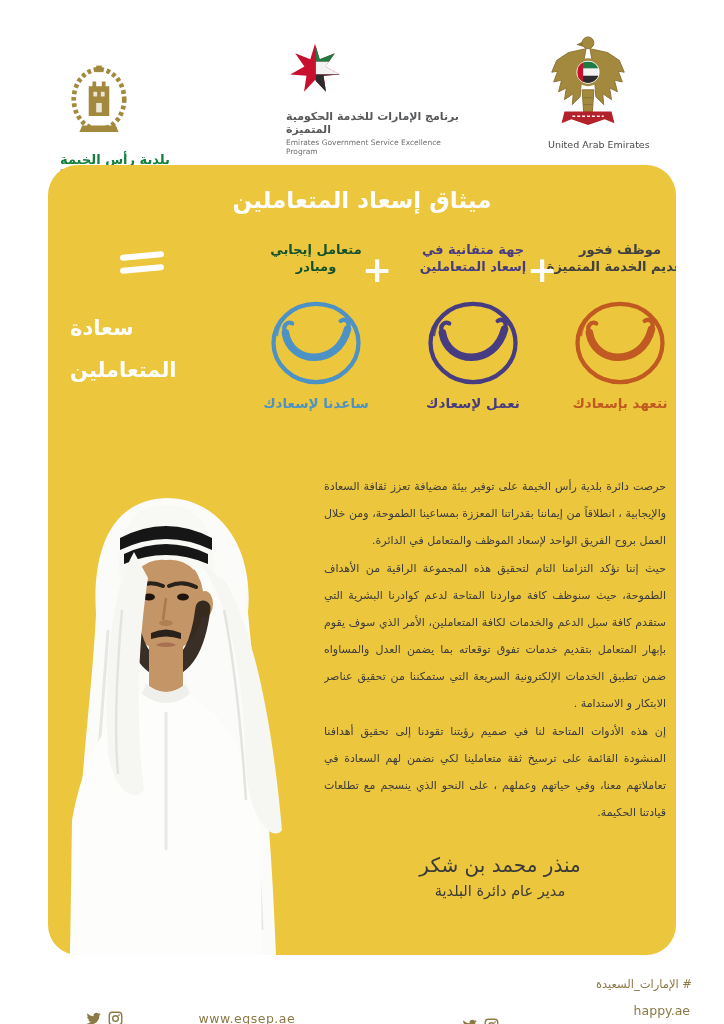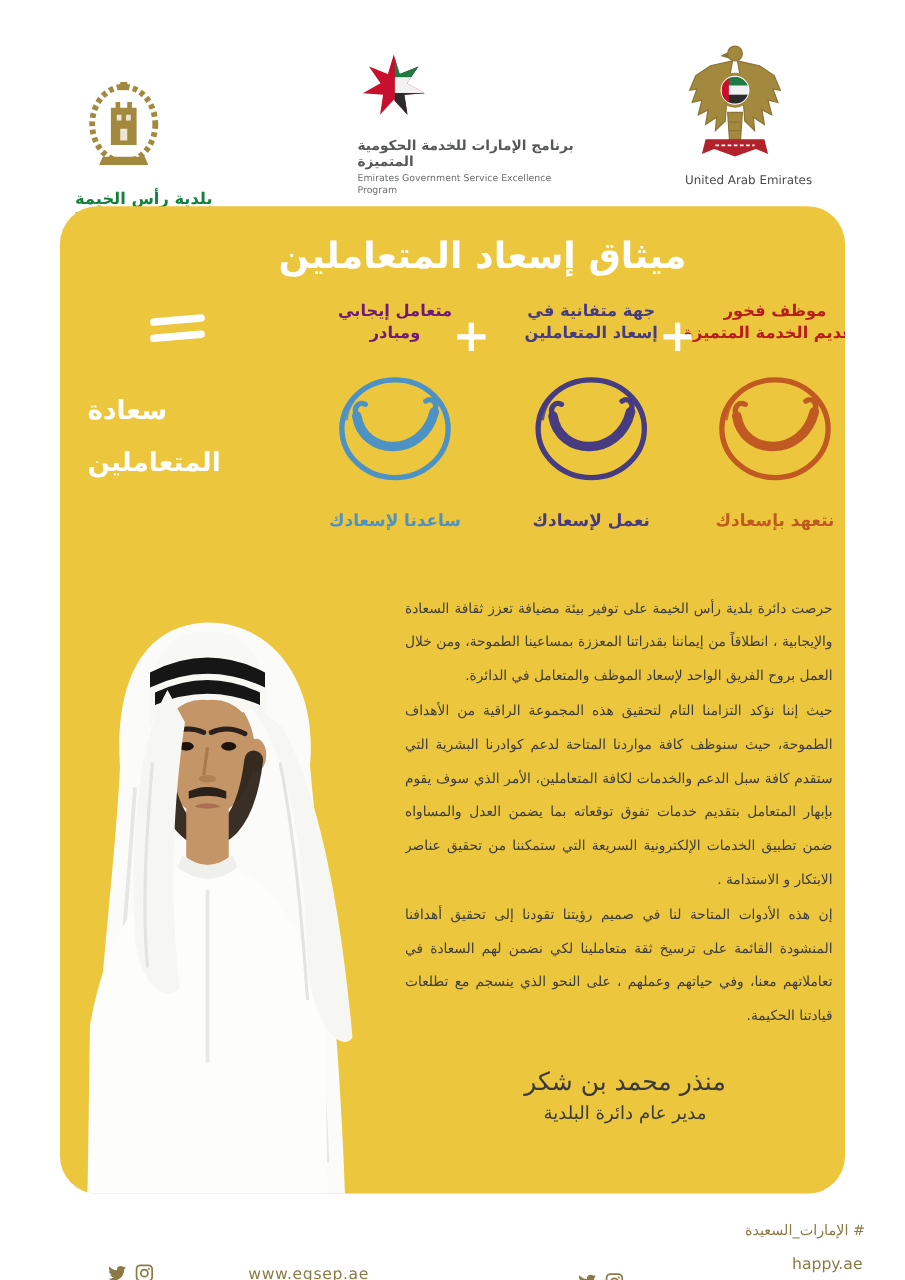--- a/index.html
+++ b/index.html
@@ -21,7 +21,7 @@
   .card { position:absolute; left:48px; top:165px; width:628px; height:790px;
           background:#ECC63C; border-radius:30px; overflow:hidden; }
   .card-title { position:absolute; top:22px; left:0; width:100%; text-align:center;
-                color:#ffffff; font-size:29px; font-weight:bold; direction:rtl;margin-left:24px; }
+                color:#ffffff; font-size:23px; font-weight:bold; direction:rtl; }
 
   
   .term { position:absolute; top:76px; width:150px; text-align:center; }

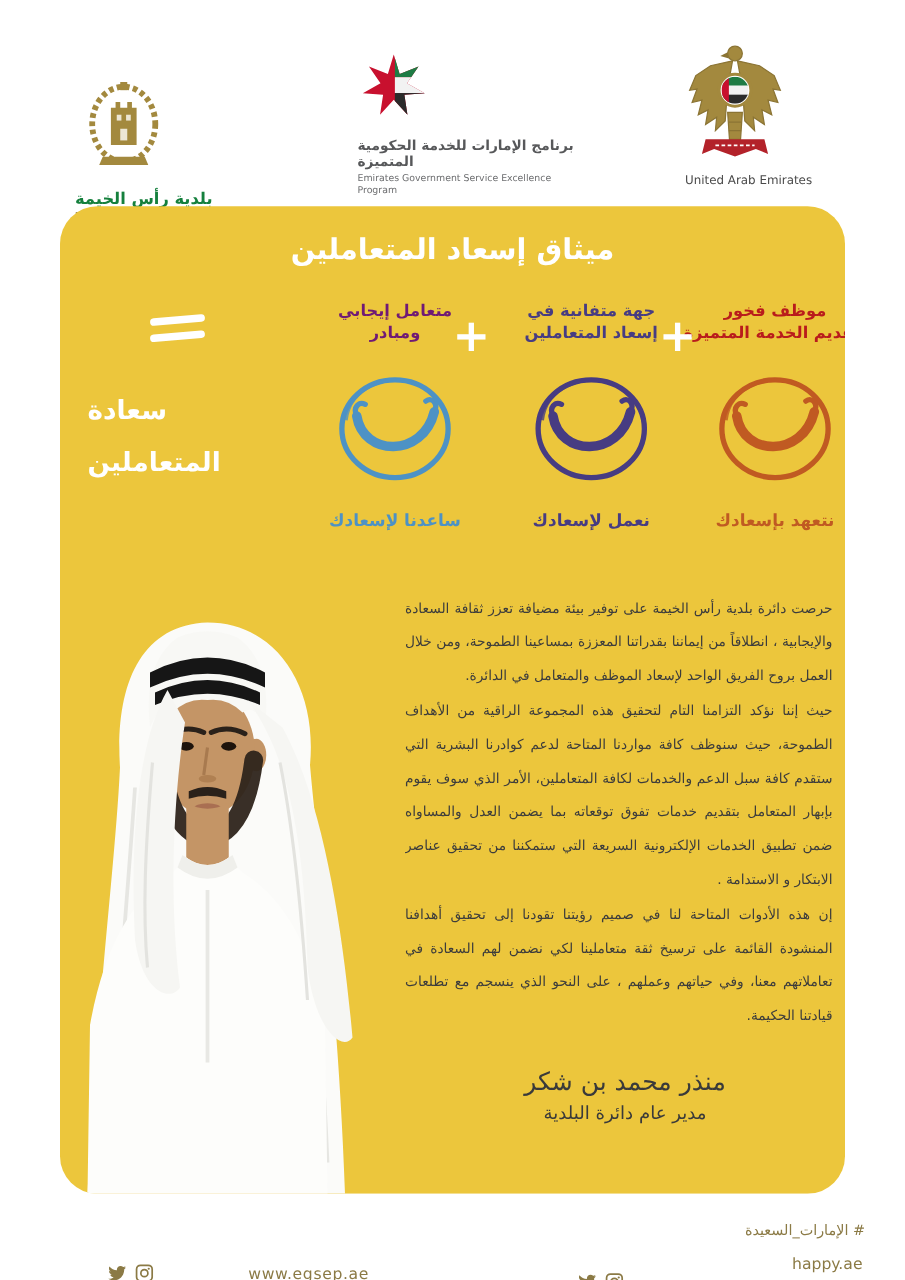--- a/index.html
+++ b/index.html
@@ -164,7 +164,7 @@
     <span class="plus" style="left:309px">+</span>
 
     <div class="term" style="left:193px">
-      <div class="term-top" style="color: #701a75;">
+      <div class="term-top" style="color: #14532d;">
         <div>متعامل إيجابي</div>
         <div>ومبادر</div>
       </div>

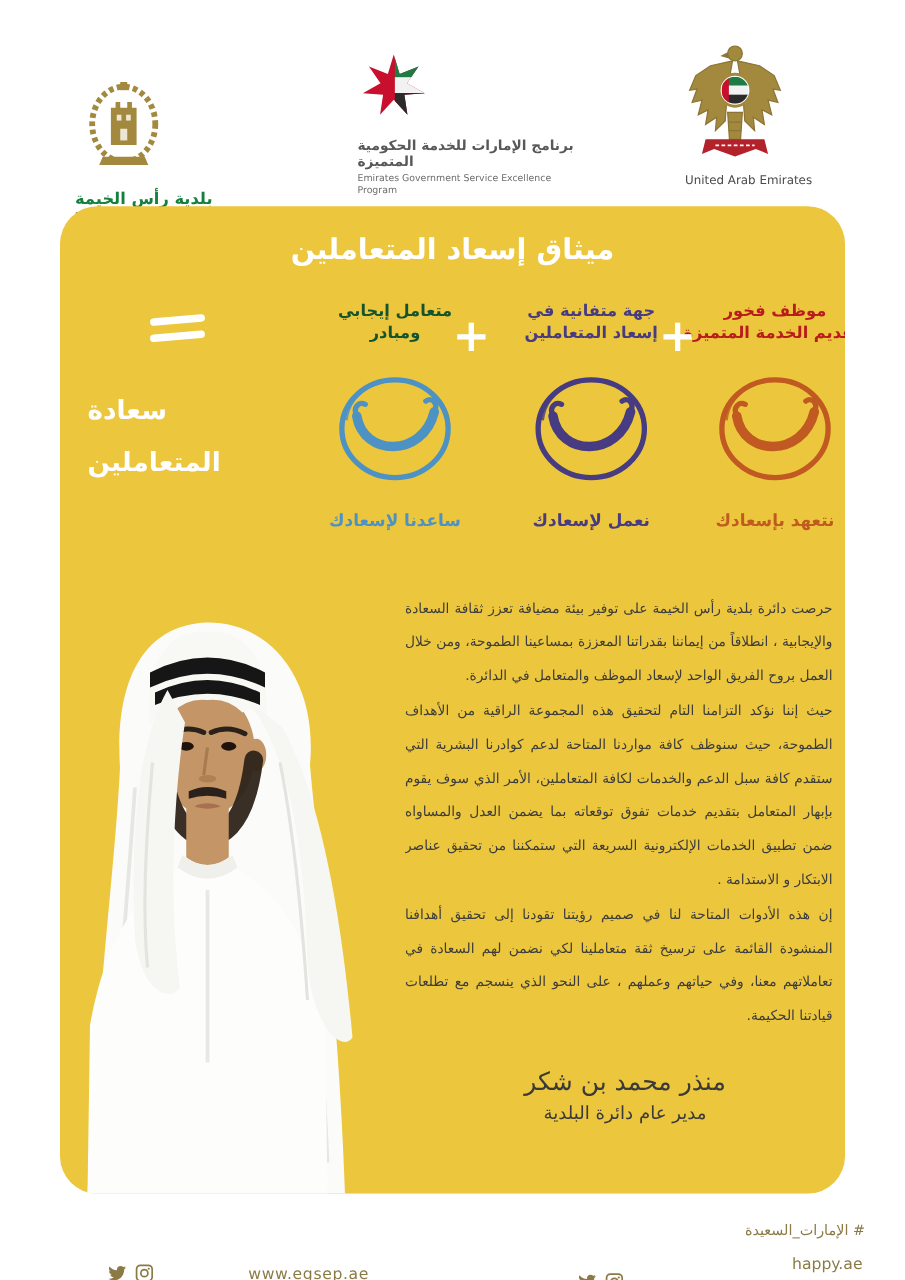--- a/index.html
+++ b/index.html
@@ -130,7 +130,7 @@
     <div class="card-title">ميثاق إسعاد المتعاملين</div>
 
     <div class="term" style="left:497px">
-      <div class="term-top" style="color: #b91c1c;">
+      <div class="term-top" style="color: #404040;">
         <div>موظف فخور</div>
         <div>بتقديم الخدمة المتميزة</div>
       </div>

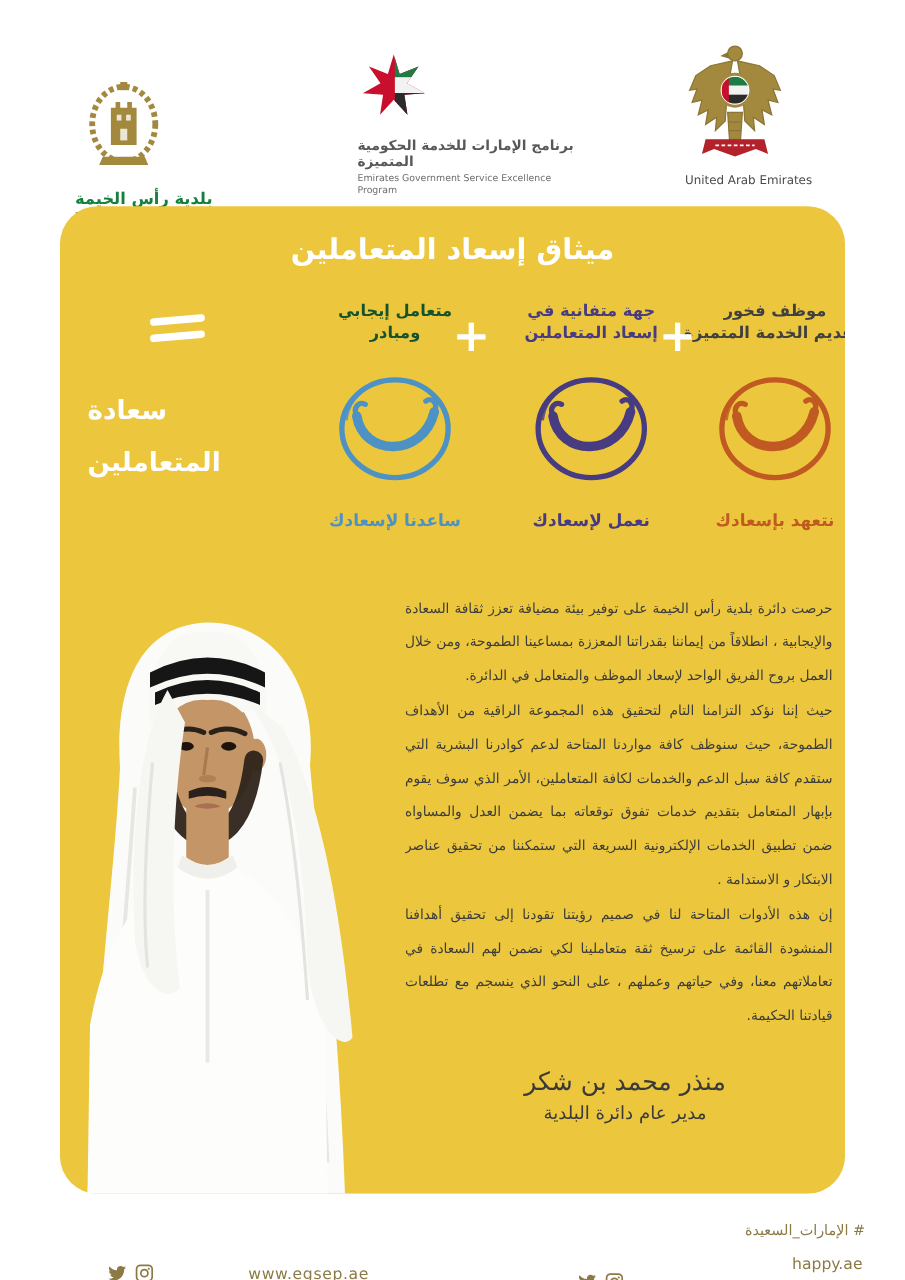--- a/index.html
+++ b/index.html
@@ -27,7 +27,7 @@
   .term { position:absolute; top:76px; width:150px; text-align:center; }
   .term-top { font-size:13px; font-weight:bold; line-height:17px; direction:rtl; height:40px; }
   .smiley { width:102px; height:96px; margin-top:14px; }
-  .term-bottom { font-size:13.5px; font-weight:bold; margin-top:14px; direction:rtl; }
+  .term-bottom { font-size:13.5px; font-weight:bold; direction:rtl; }
   .plus { position:absolute; top:84px; width:40px; text-align:center;
           color:#ffffff; font-size:36px; font-weight:bold; }
   .equals { position:absolute; left:72px; top:88px; width:44px; }

